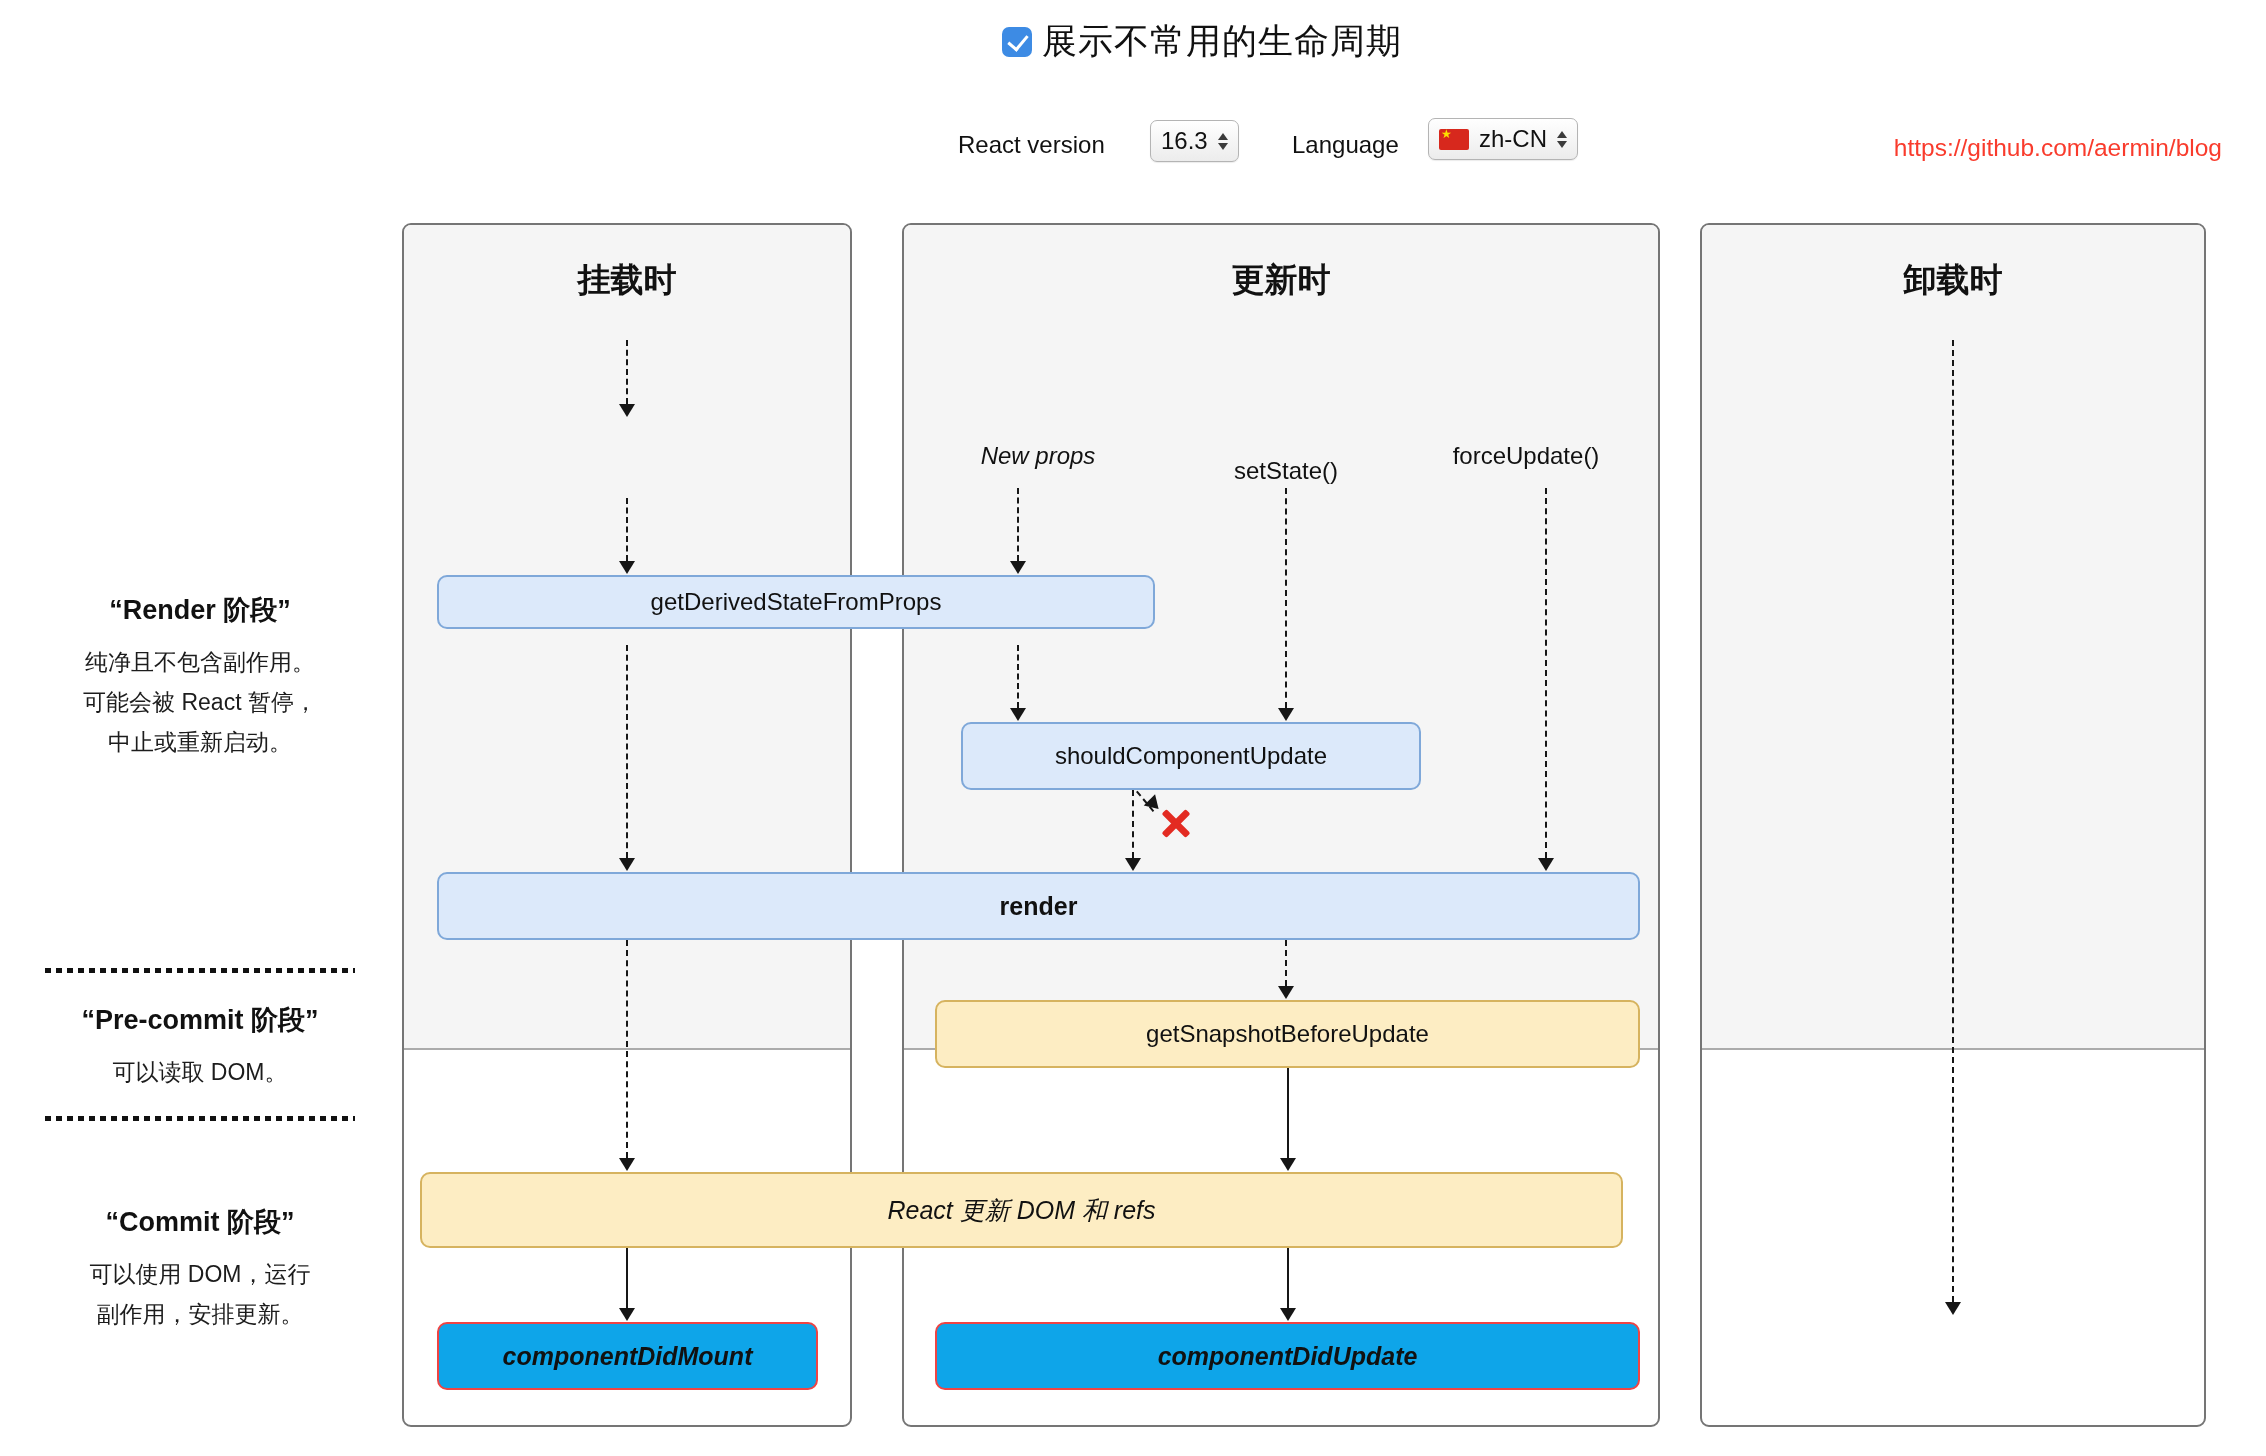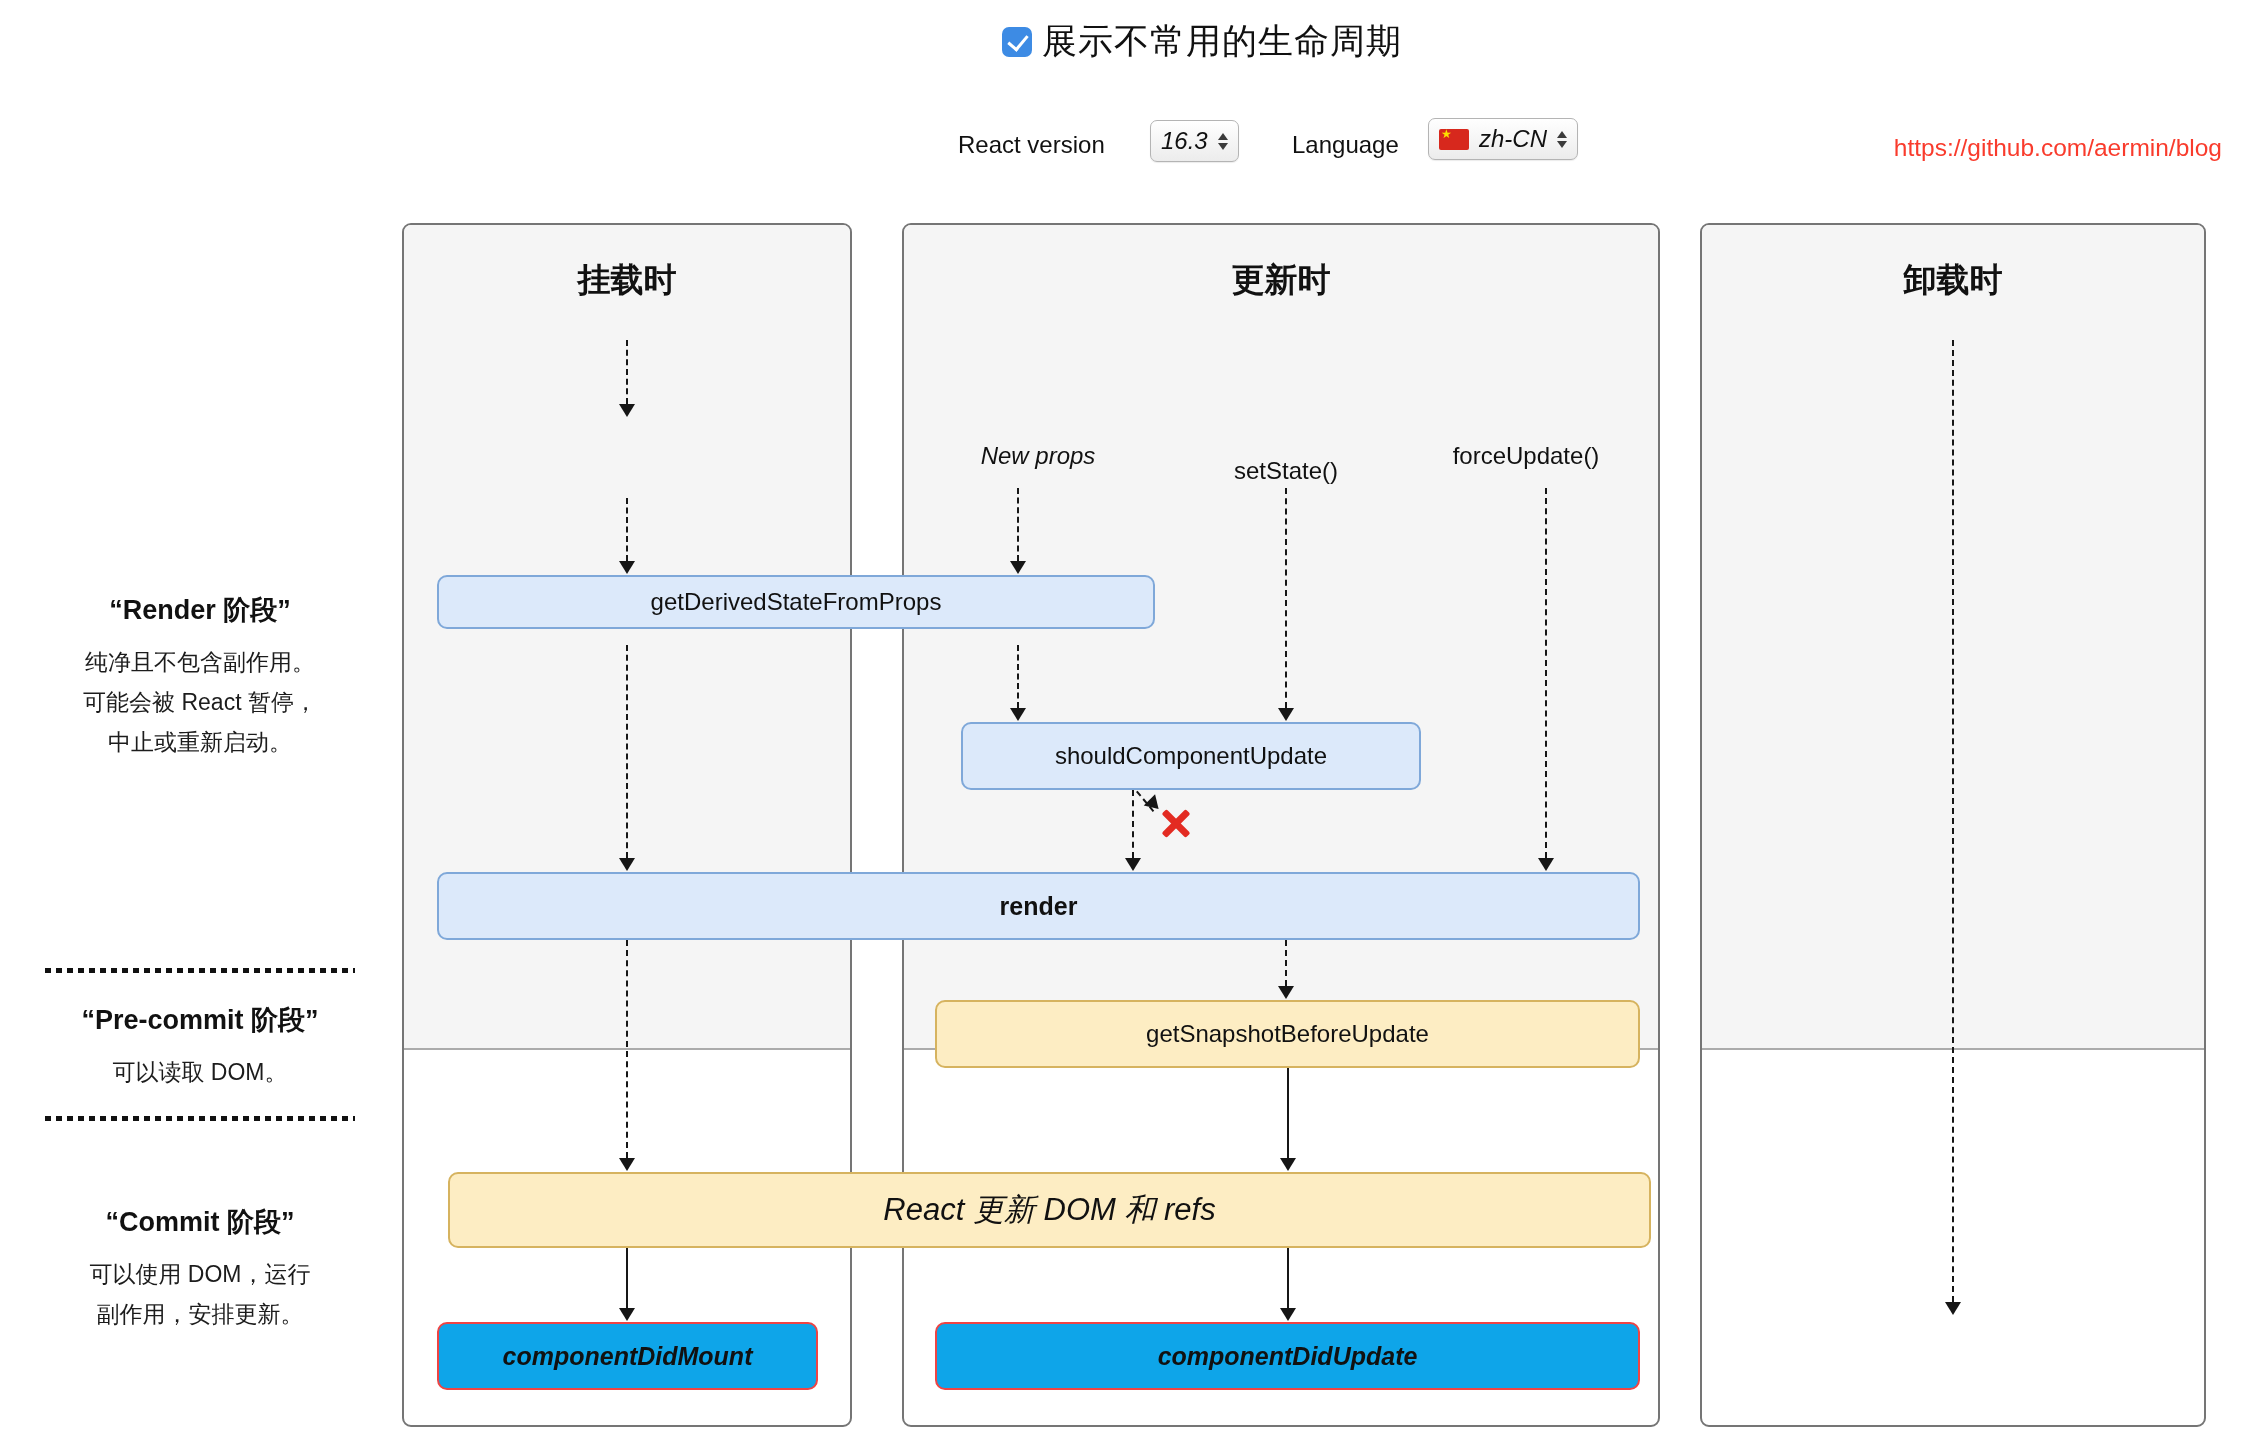--- a/index.html
+++ b/index.html
@@ -15,7 +15,7 @@
   .select{position:absolute;display:inline-flex;align-items:center;gap:10px;height:40px;
           border:1.5px solid #b4b4b4;border-radius:7px;padding:0 10px;
           background:linear-gradient(#ffffff,#ececec);box-shadow:0 1px 1px rgba(0,0,0,.08);
-          font-size:24px;cursor:pointer;font-style:italic;}
+          font-size:24px;cursor:pointer;}
   .stepper{display:flex;flex-direction:column;gap:3px;}
   .stepper .up{width:0;height:0;border:5px solid transparent;border-top:none;border-bottom:7px solid #3b3b3b;}
   .stepper .down{width:0;height:0;border:5px solid transparent;border-bottom:none;border-top:7px solid #3b3b3b;}

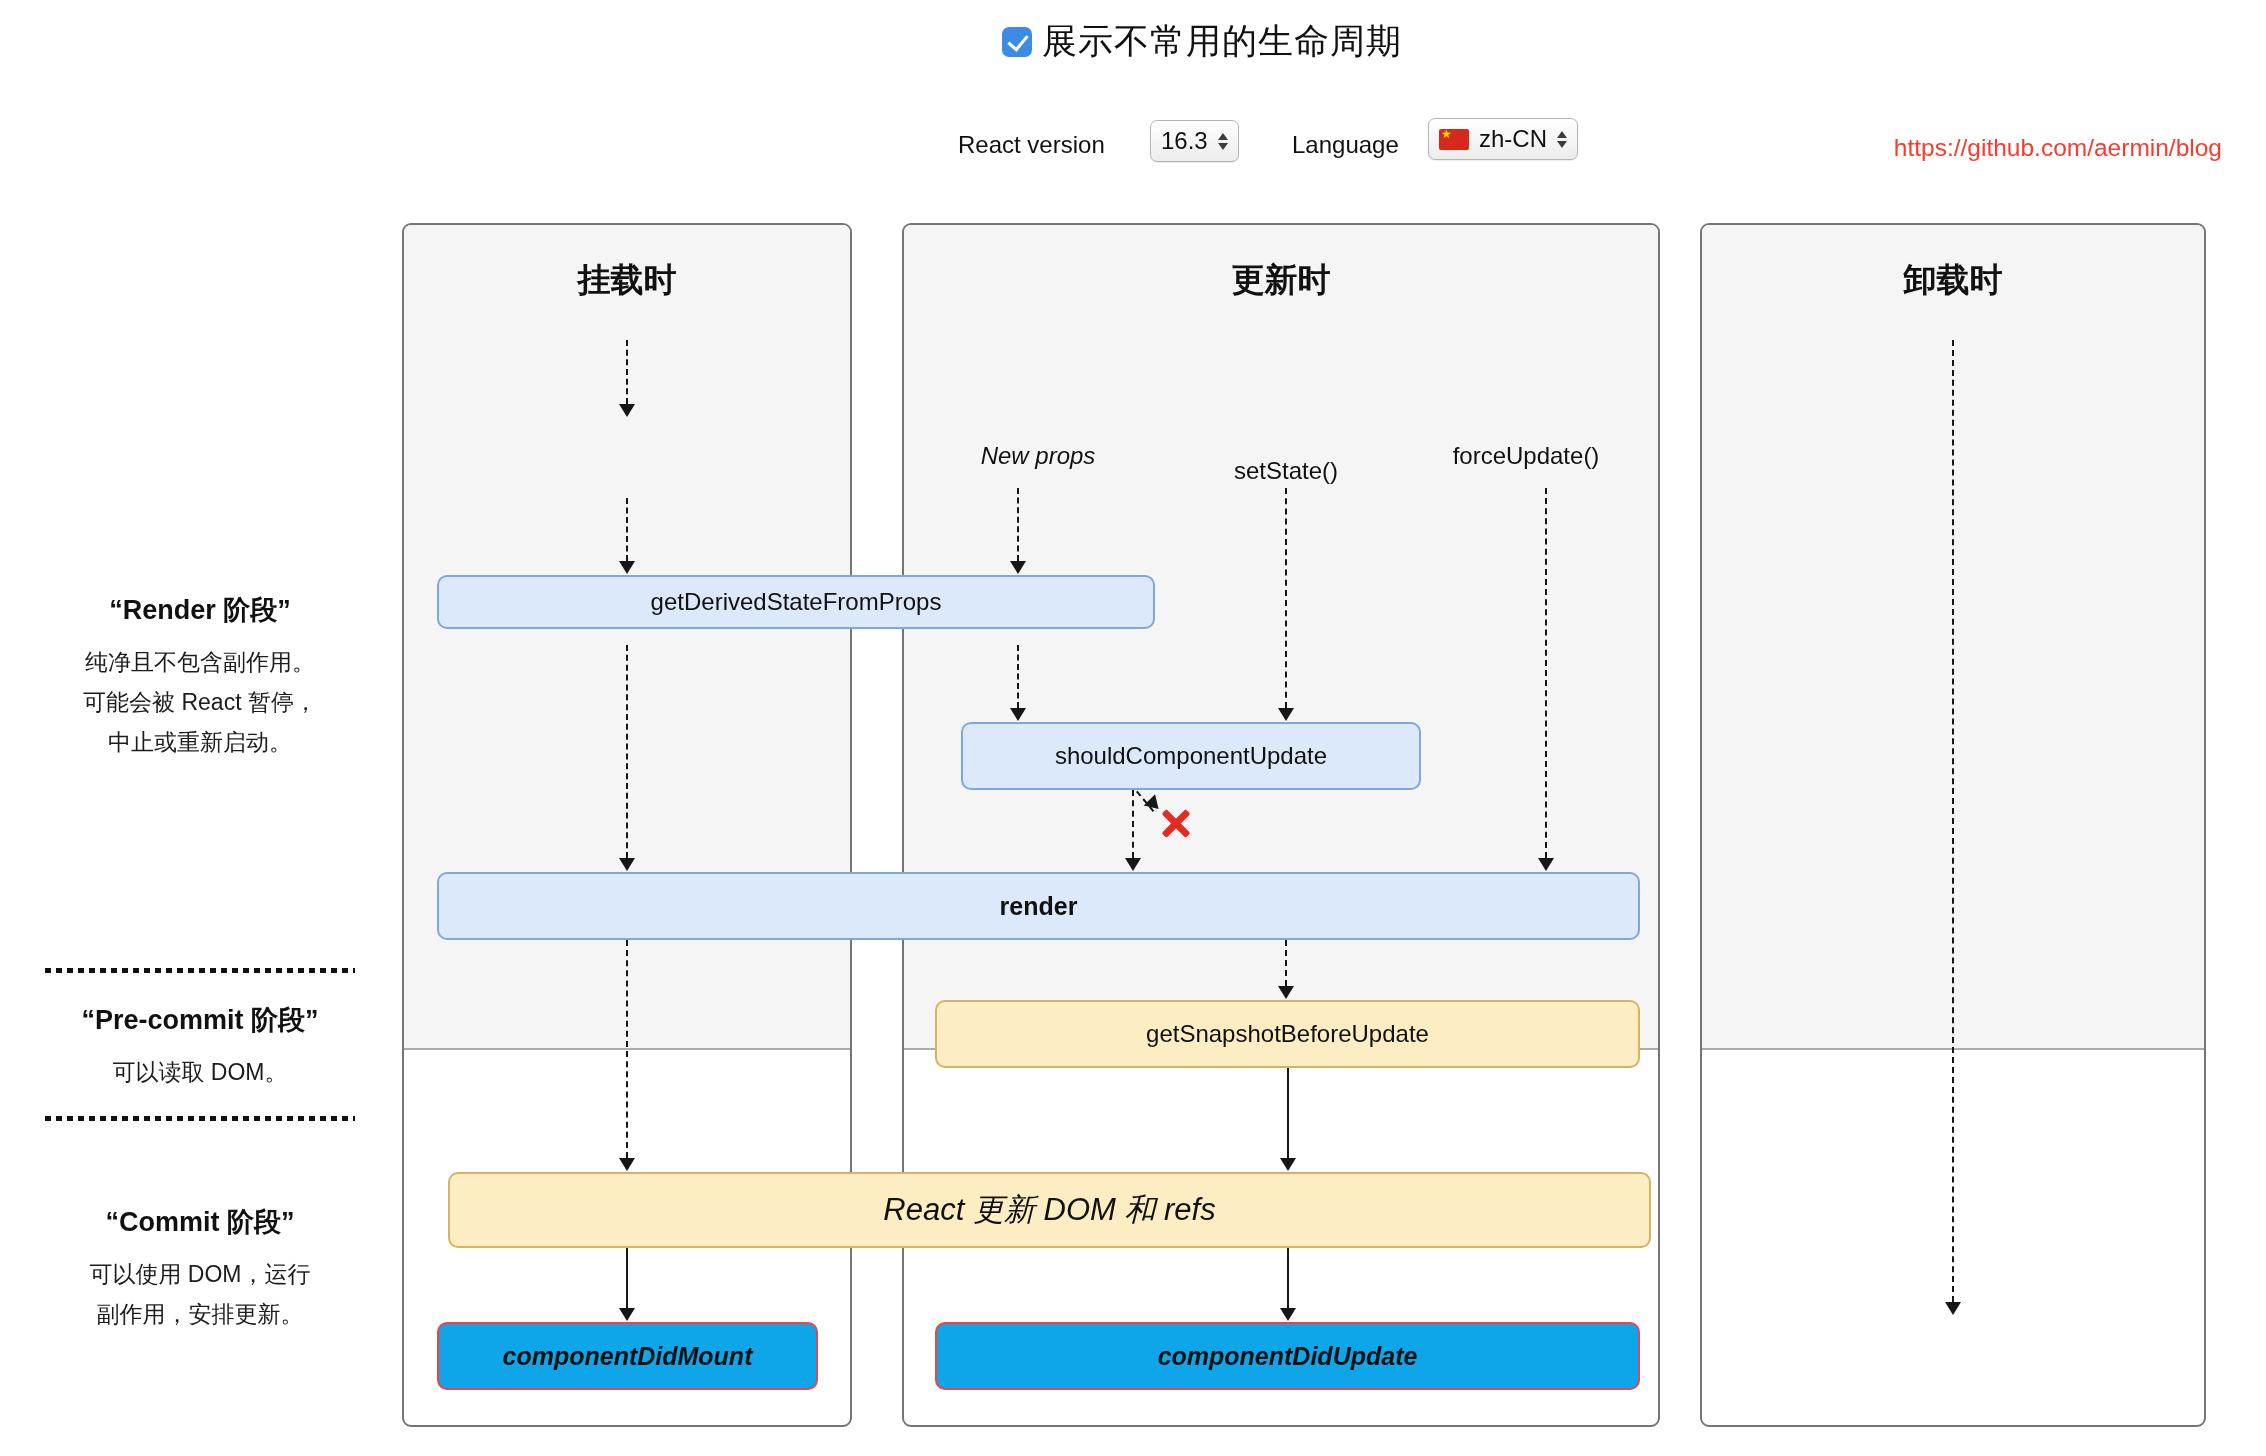--- a/index.html
+++ b/index.html
@@ -177,7 +177,7 @@
   <div class="box blue" style="left:935px;top:722px;width:460px;height:68px;margin-left:26px;">shouldComponentUpdate</div>
   <div class="box blue bold" style="left:437px;top:872px;width:1203px;height:68px;">render</div>
   <div class="box yellow" style="left:935px;top:1000px;width:705px;height:68px;">getSnapshotBeforeUpdate</div>
-  <div class="box yellow italic" style="left:448px;top:1172px;width:1203px;height:76px;font-size:31px;">React 更新 DOM 和 refs</div>
+  <div class="box yellow italic" style="left:420px;top:1172px;width:1203px;height:76px;font-size:25px;">React 更新 DOM 和 refs</div>
   <div class="box green bold" style="left:437px;top:1322px;width:381px;height:68px;">componentDidMount</div>
   <div class="box green bold" style="left:935px;top:1322px;width:705px;height:68px;">componentDidUpdate</div>
 

